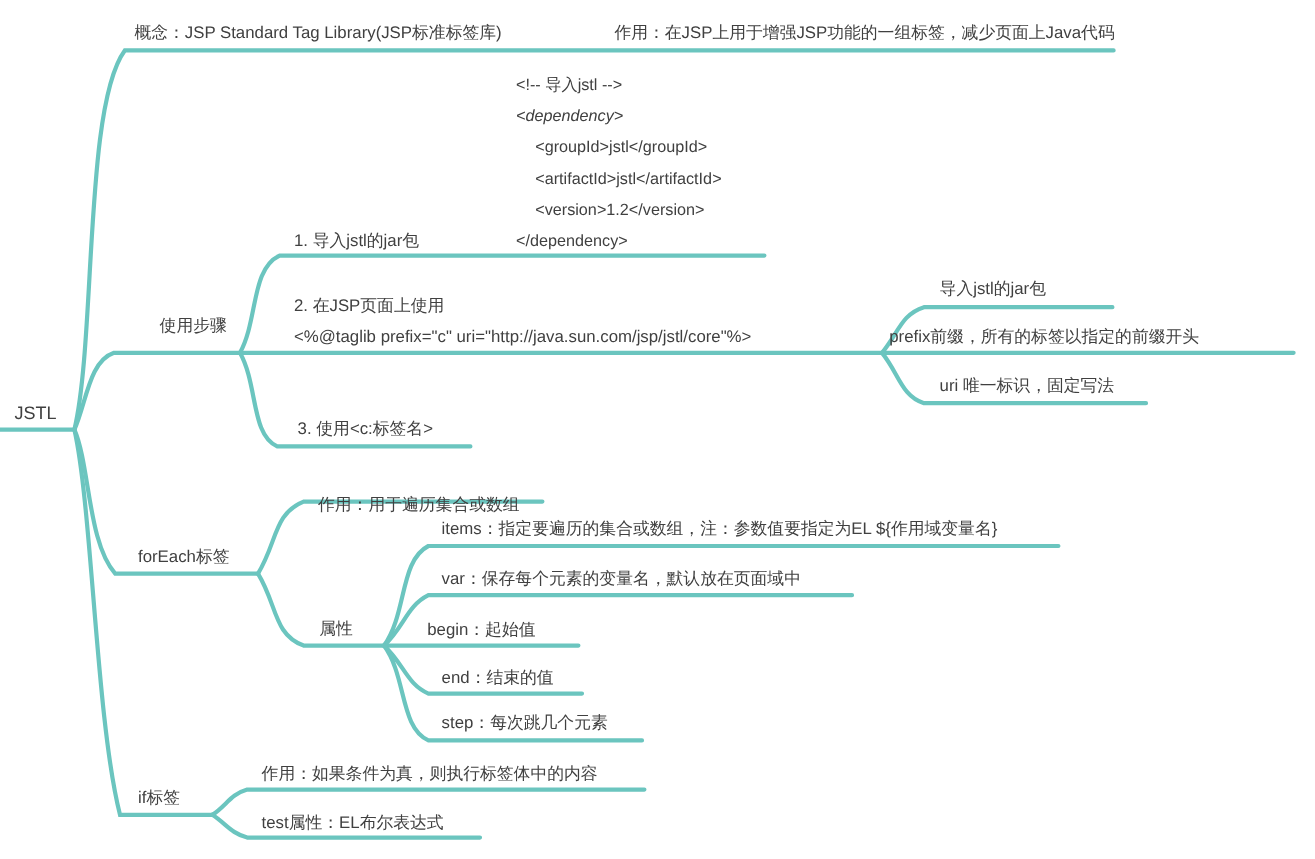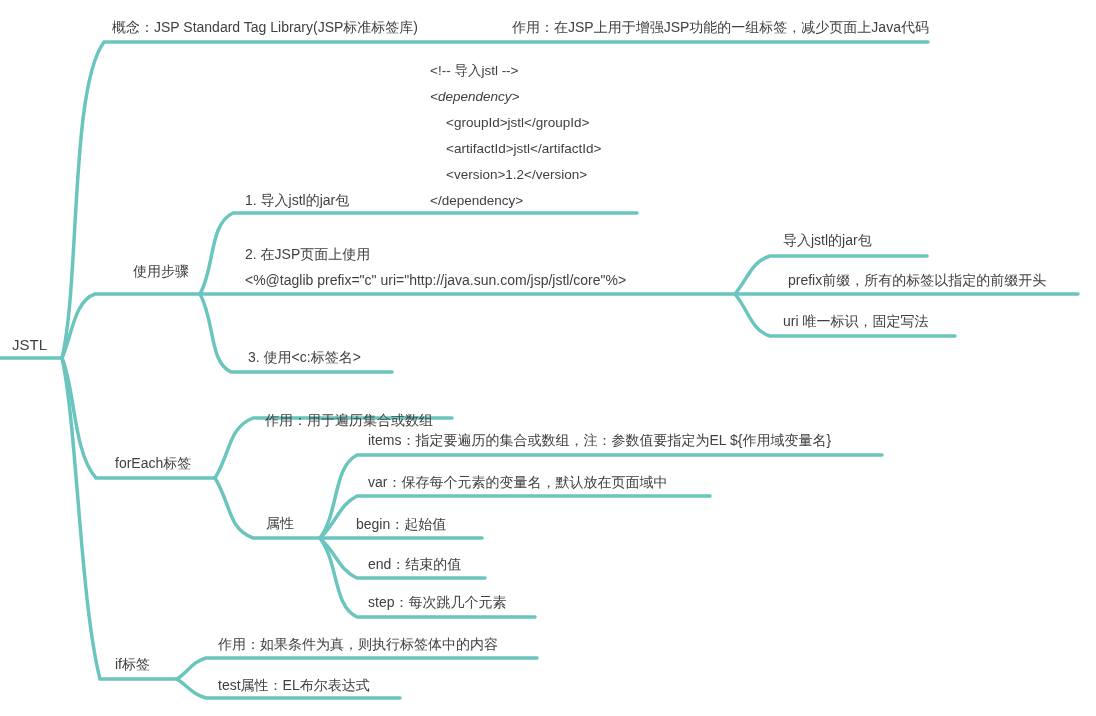--- a/index.html
+++ b/index.html
@@ -35,7 +35,7 @@
   .p-step2a {left:245px; top:246px;}
   .p-step2b {left:245px; top:272px;}
   .p-taglib {left:783px; top:232px;}
-  .p-prefix {left:788px; top:272px;}
+  .p-prefix {left:741px; top:272px;}
   .p-uri    {left:783px; top:313px;}
   .p-step3  {left:248px; top:349px;}
   .p-foreach{left:115px; top:455px;}

